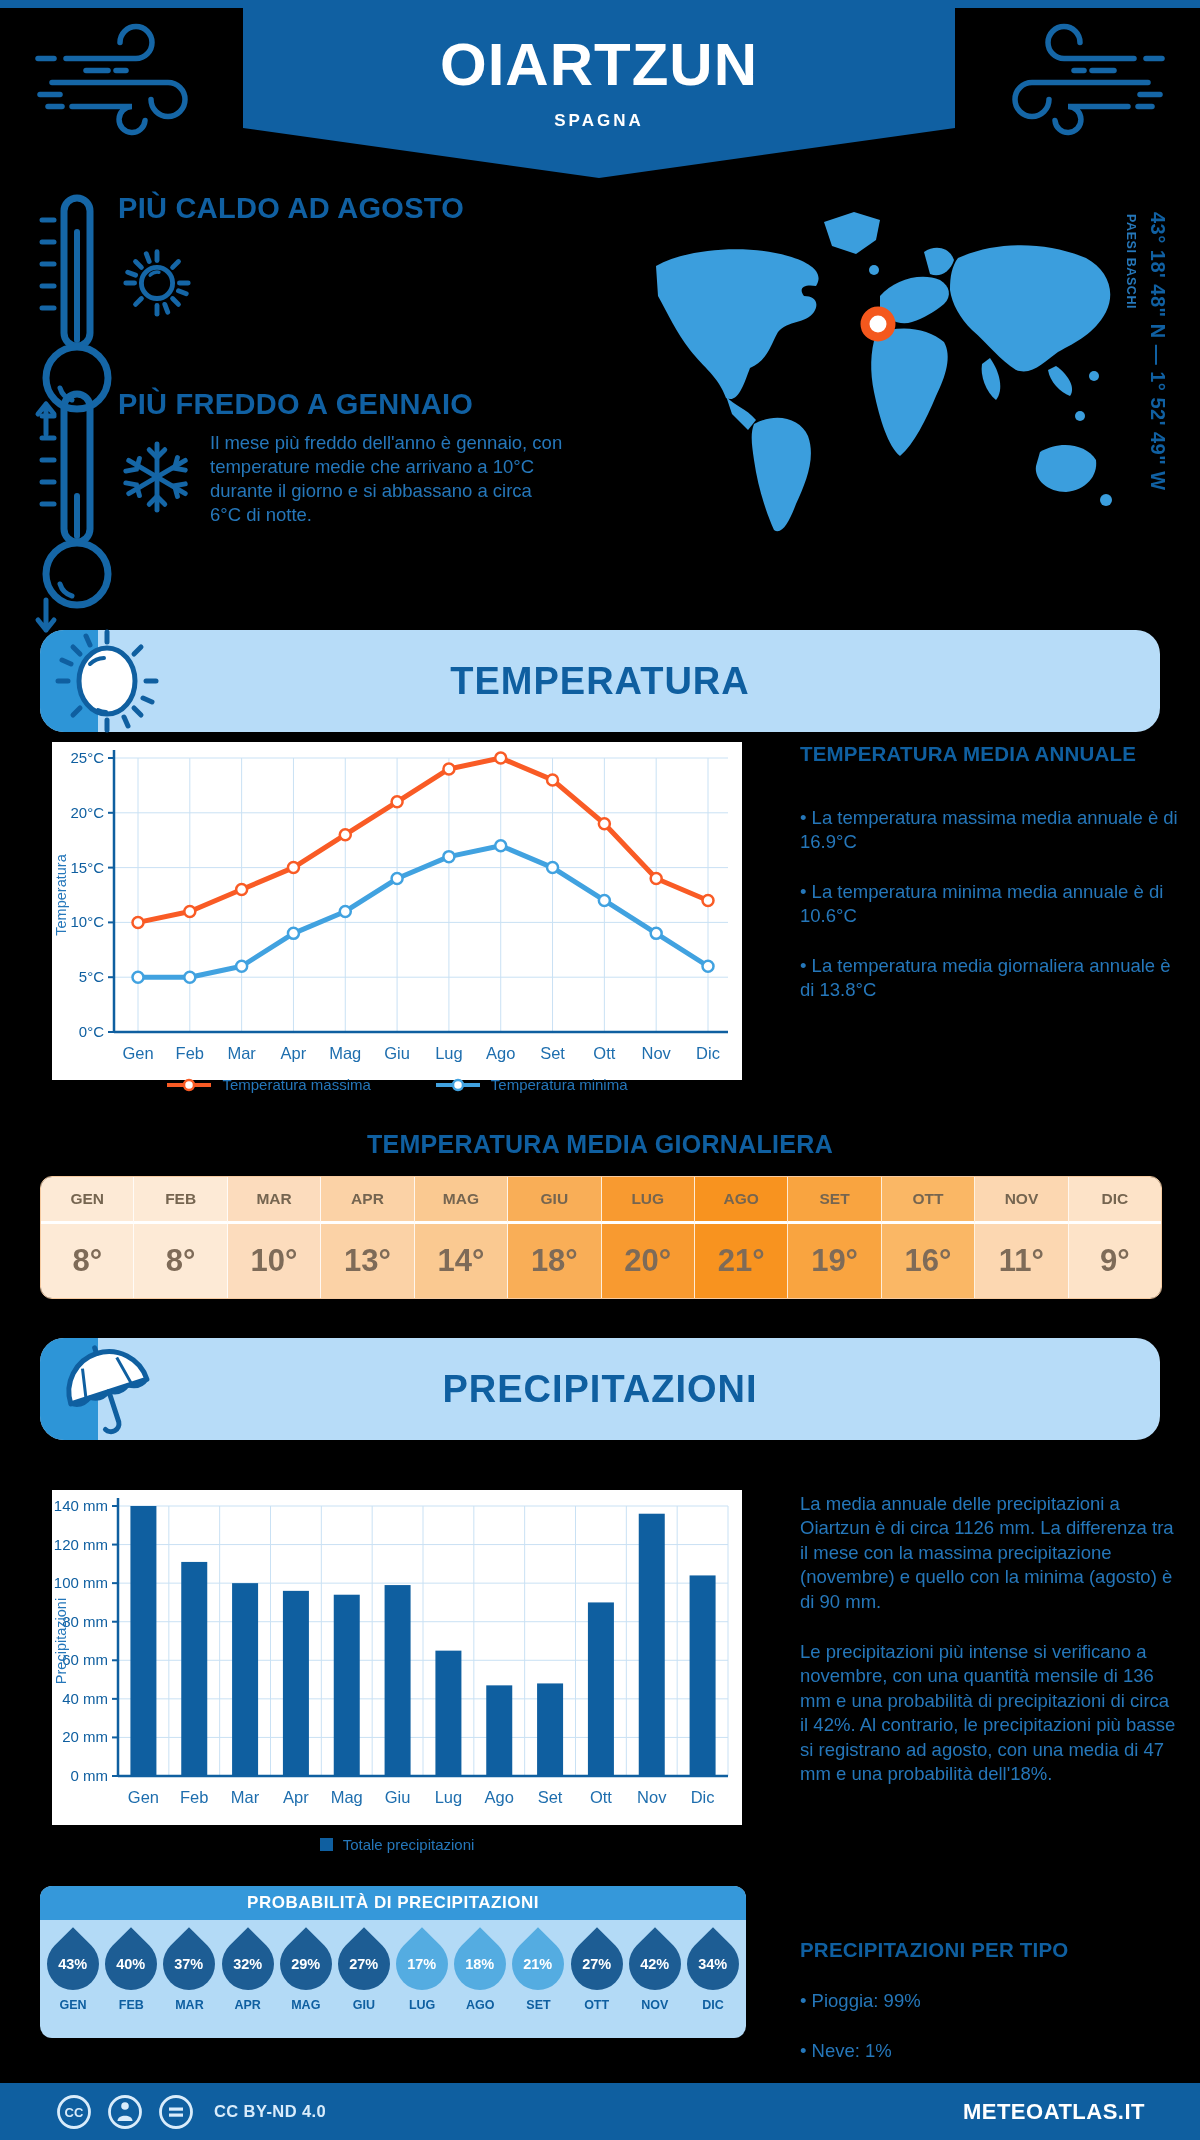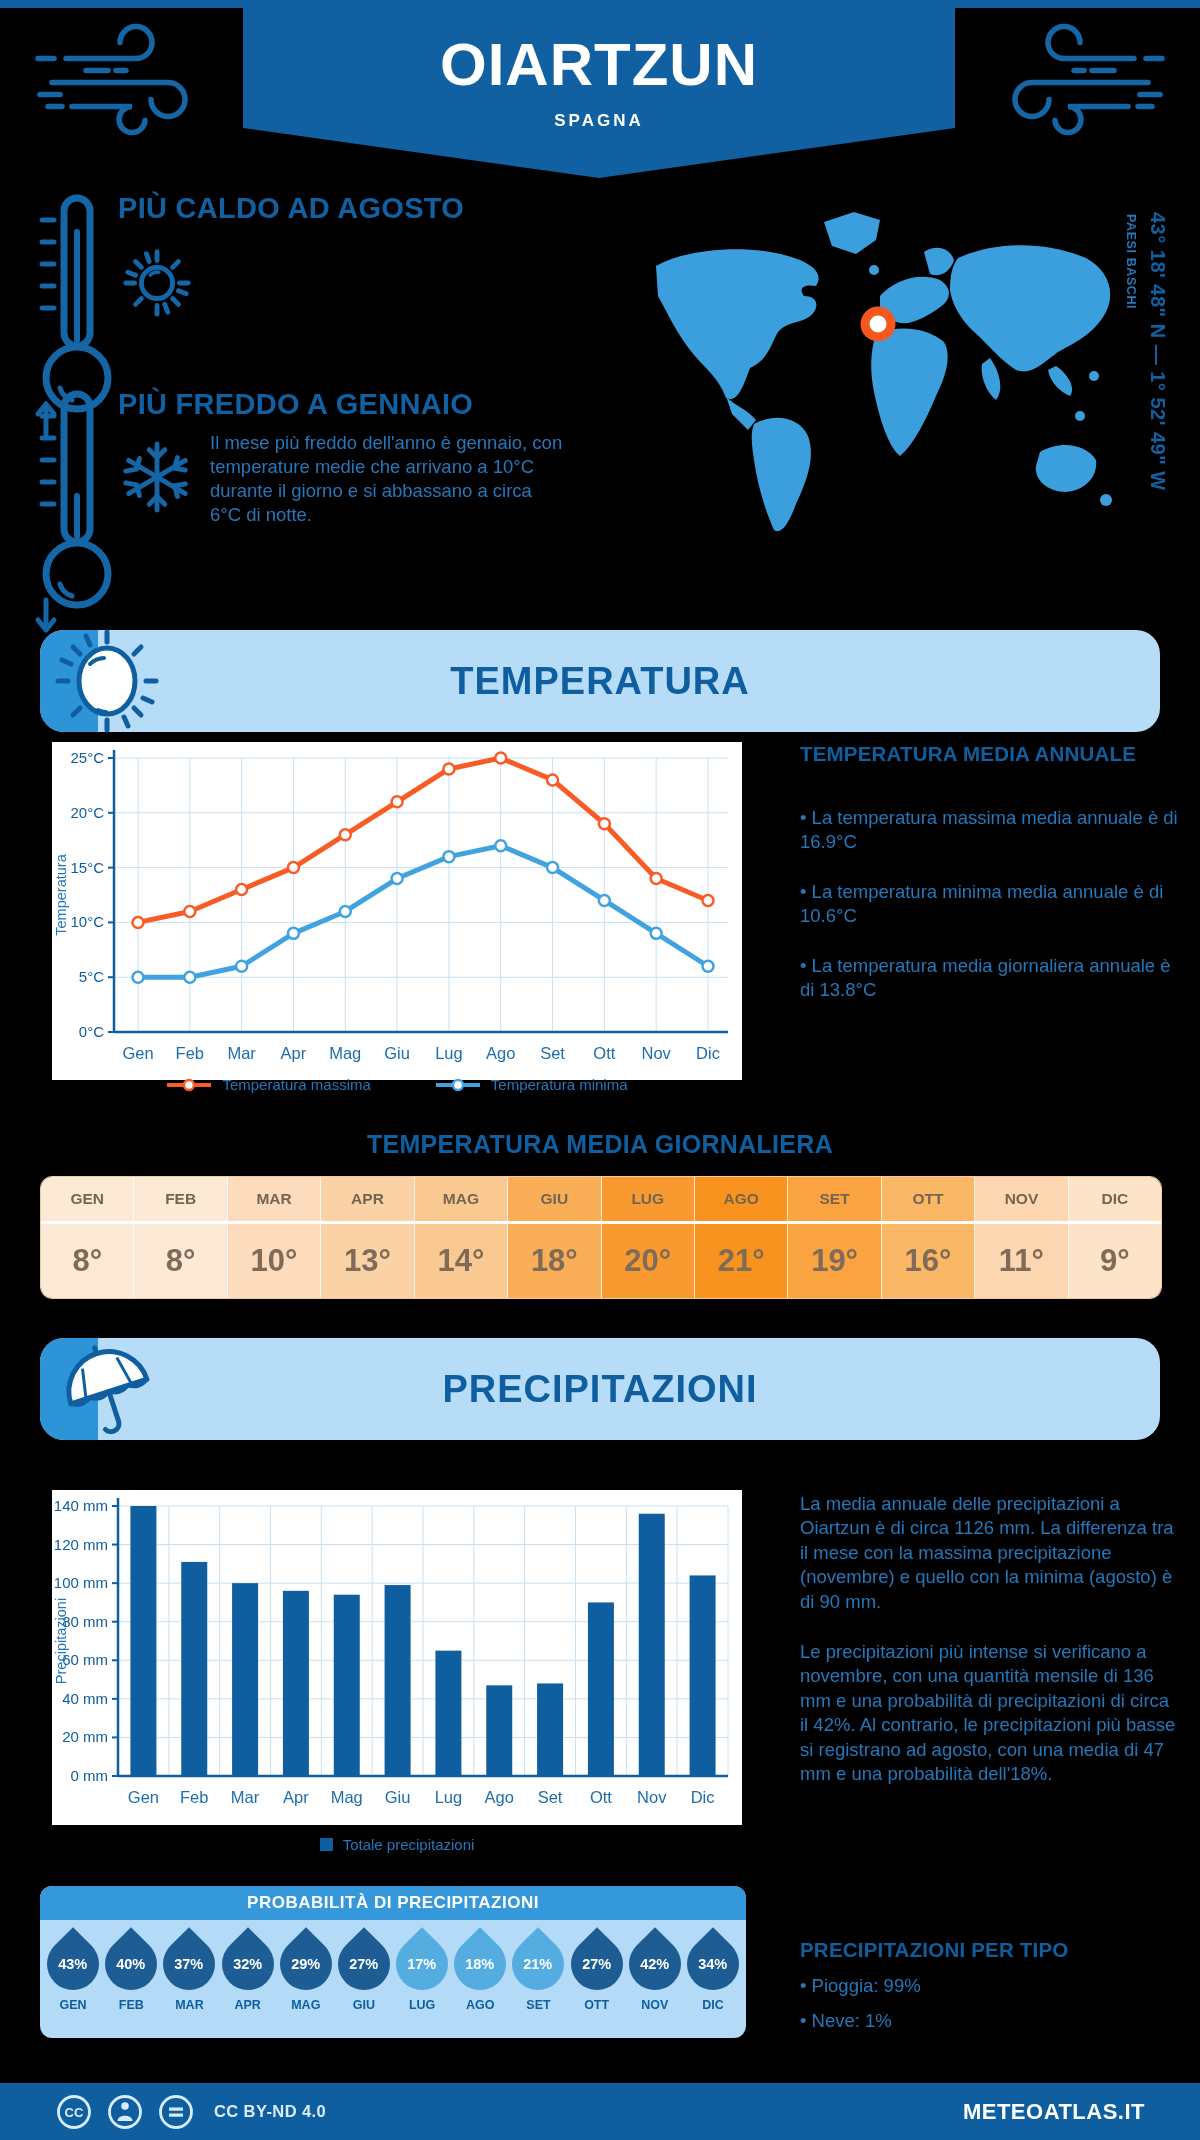--- a/index.html
+++ b/index.html
@@ -79,7 +79,7 @@
   .drop-month{margin-top:8px;font-size:12.5px;font-weight:700;color:#0f5fa0;}
   
   .per-tipo{left:800px;top:1938px;width:380px;}
-  .per-tipo p{margin:13px 0 0 0;font-size:18.5px;color:#2577ba;}
+  .per-tipo p{margin:28px 0 0 0;font-size:18.5px;color:#2577ba;}
   
   .footer{left:0;top:2083px;width:1200px;height:57px;background:#0f5fa0;display:flex;
           align-items:center;padding:8px 55px;box-sizing:border-box;gap:13px;}

